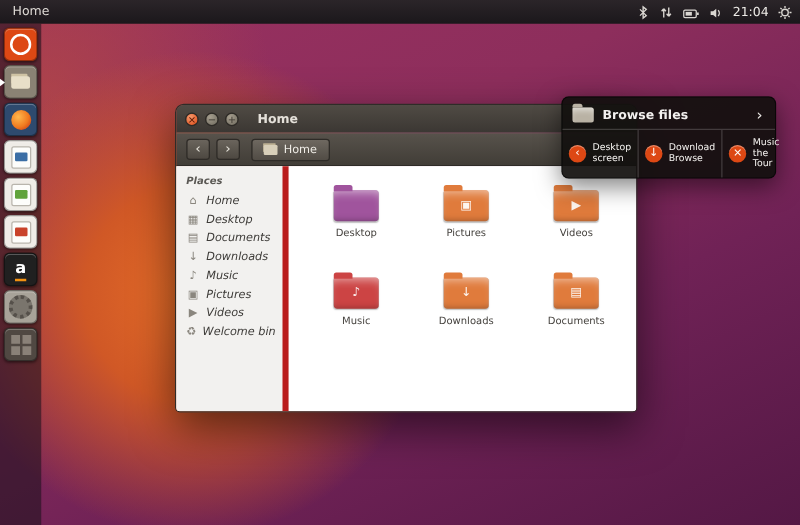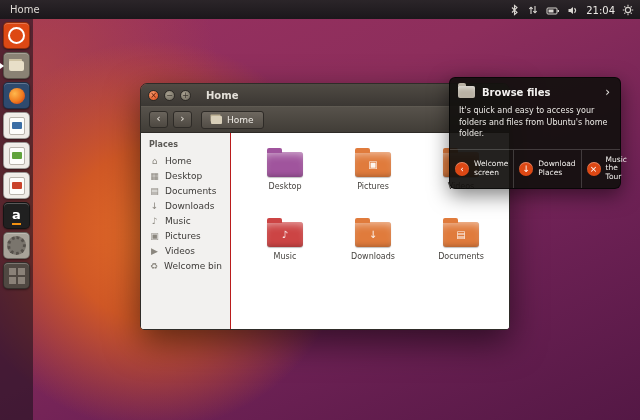--- a/index.html
+++ b/index.html
@@ -310,7 +310,6 @@
       <span class="tour-title">Browse files</span>
       <span class="tour-next">›</span>
     </div>
-    <div class="tour-body">It's quick and easy to access your folders and files from Ubuntu's home folder.</div>
     <div class="tour-foot">
       <div class="tour-btn">
         <span class="tour-btn-ic">‹</span>

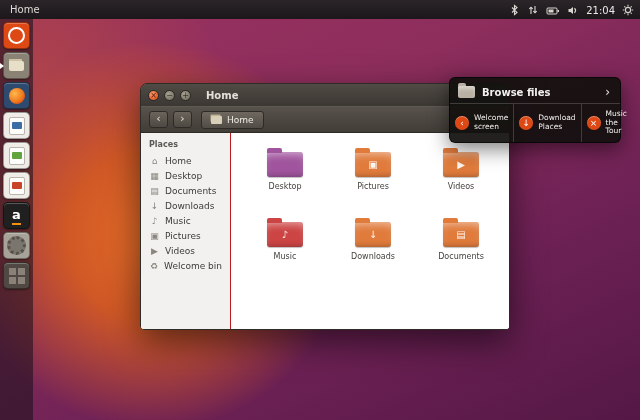--- a/index.html
+++ b/index.html
@@ -313,7 +313,7 @@
     <div class="tour-foot">
       <div class="tour-btn">
         <span class="tour-btn-ic">‹</span>
-        <span class="tour-btn-lb">Welcome screen</span>
+        <span class="tour-btn-lb">Desktop screen</span>
       </div>
       <div class="tour-btn">
         <span class="tour-btn-ic">↓</span>

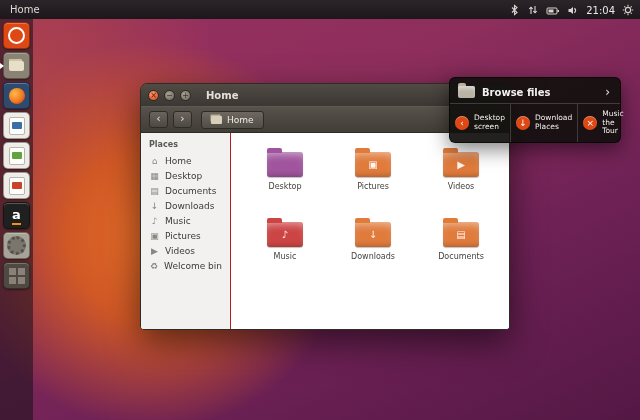--- a/index.html
+++ b/index.html
@@ -317,7 +317,7 @@
       </div>
       <div class="tour-btn">
         <span class="tour-btn-ic">↓</span>
-        <span class="tour-btn-lb">Download Places</span>
+        <span class="tour-btn-lb">Download Browse</span>
       </div>
       <div class="tour-btn">
         <span class="tour-btn-ic">×</span>

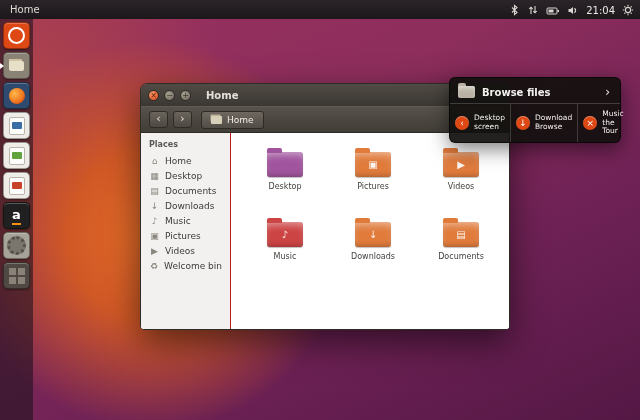--- a/index.html
+++ b/index.html
@@ -99,7 +99,7 @@
   .crumb-ic{ width:11px; height:8px; background:#d8cfb9; border-radius:1px;
     box-shadow:-1px -2px 0 -0.5px #bdb194; }
   .wbody{ flex:1; display:flex; background:#fff; }
-  .sidebar{ width:90px; flex:0 0 90px; background:#f2f1ef; border-right:1px solid #b91c1c; padding-top:5px; }
+  .sidebar{ width:90px; flex:0 0 90px; background:#f2f1ef; border-right:5px solid #b91c1c; padding-top:5px;font-style:italic; }
   .places-h{ font-size:8px; font-weight:bold; color:#5a5854; padding:2px 8px 4px; }
   .side-item{ display:flex; align-items:center; gap:5px; padding:2.5px 8px; }
   .side-ic{ width:11px; color:#8a867e; font-size:9px; text-align:center; }

